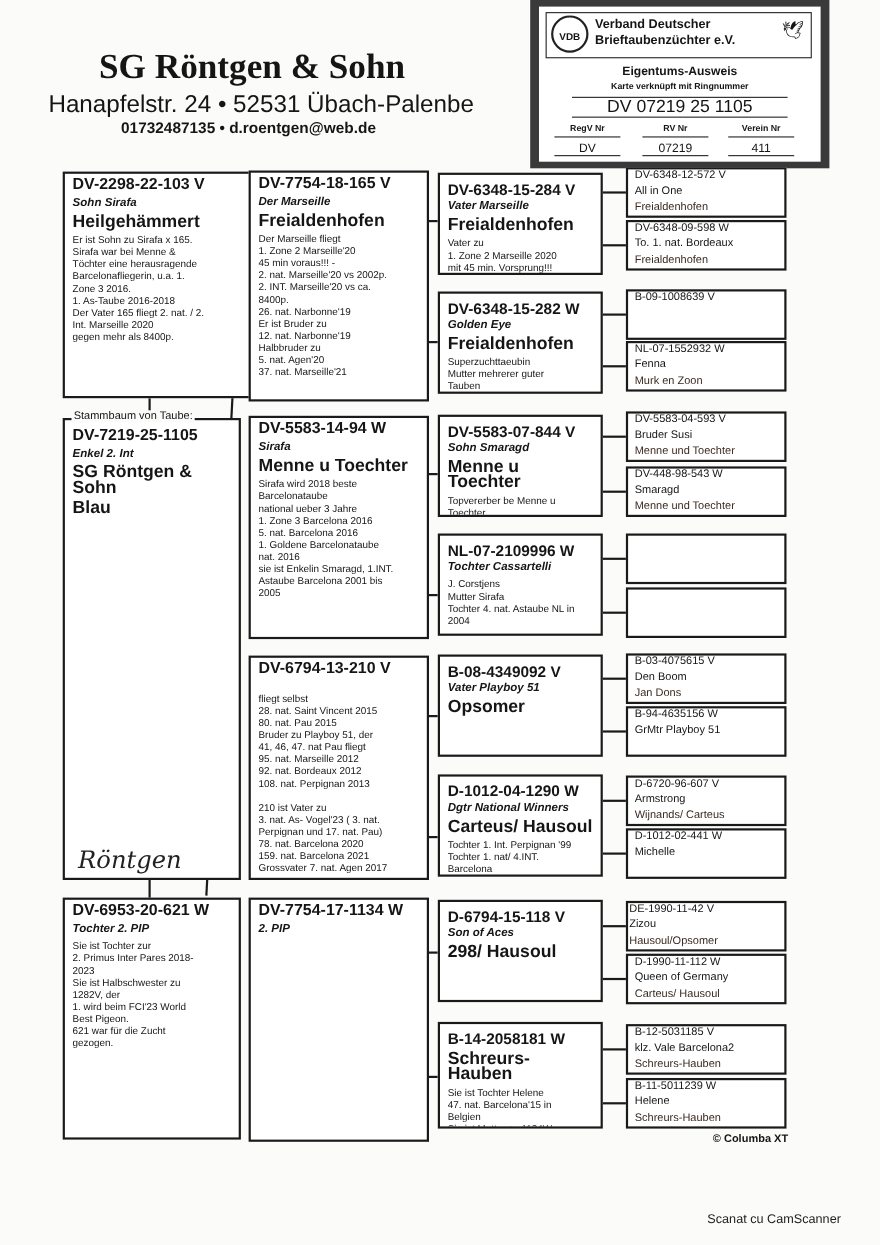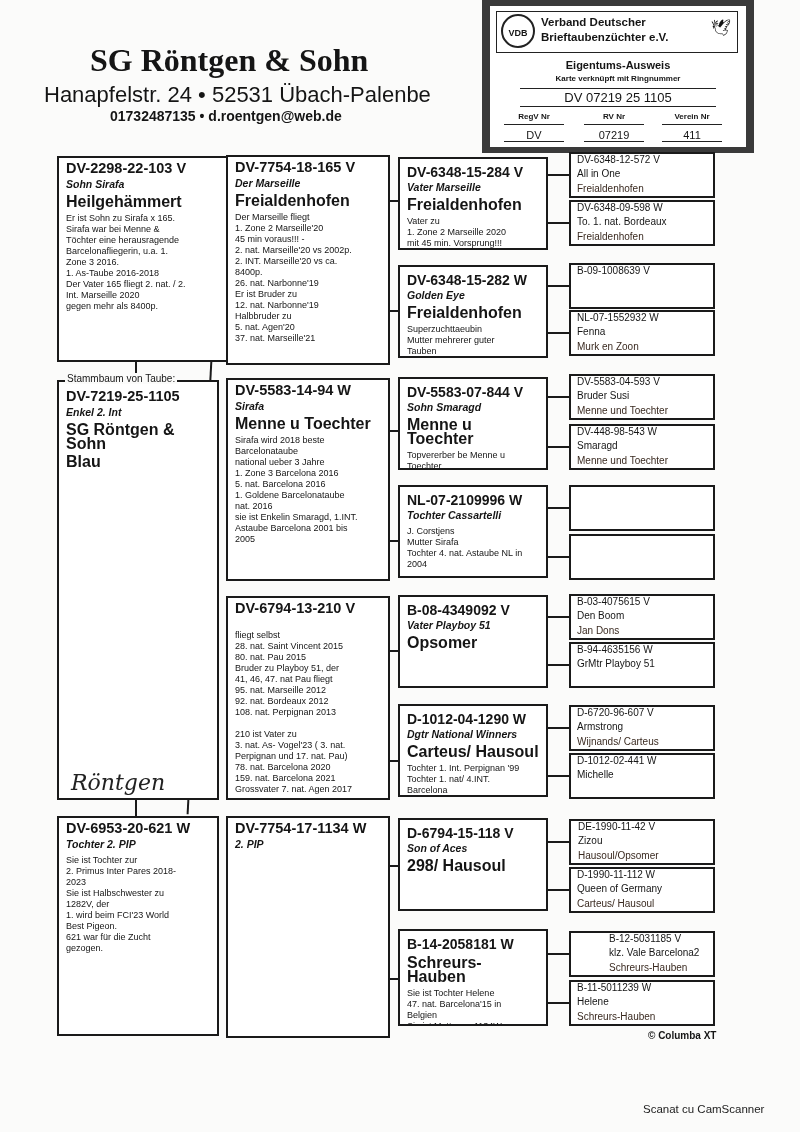--- a/index.html
+++ b/index.html
@@ -18,7 +18,7 @@
   .card-bird { position:absolute; right:6px; top:6px; font-size:16px; }
   .card-t1 { position:absolute; left:0; right:0; top:53px; text-align:center; font-weight:bold; font-size:11px; }
   .card-t2 { position:absolute; left:0; right:0; top:68px; text-align:center; font-weight:bold; font-size:8px; }
-  .card-ring { position:absolute; left:30px; right:30px; top:82px; border-top:1.5px solid #222; border-bottom:1.5px solid #222; text-align:center; font-size:13px; line-height:17px; }
+  .card-ring { position:absolute; left:30px; right:30px; top:82px; border-top:1.5px solid #222; border-bottom:1.5px solid #222; text-align:center; font-size:16px; line-height:17px; }
   .card-col { position:absolute; top:106px; width:60px; text-align:center; }
   .card-col .lbl { font-weight:bold; font-size:8px; border-bottom:1.5px solid #222; padding-bottom:3px; }
   .card-col .val { font-size:11px; border-bottom:1.5px solid #222; margin-top:4px; }

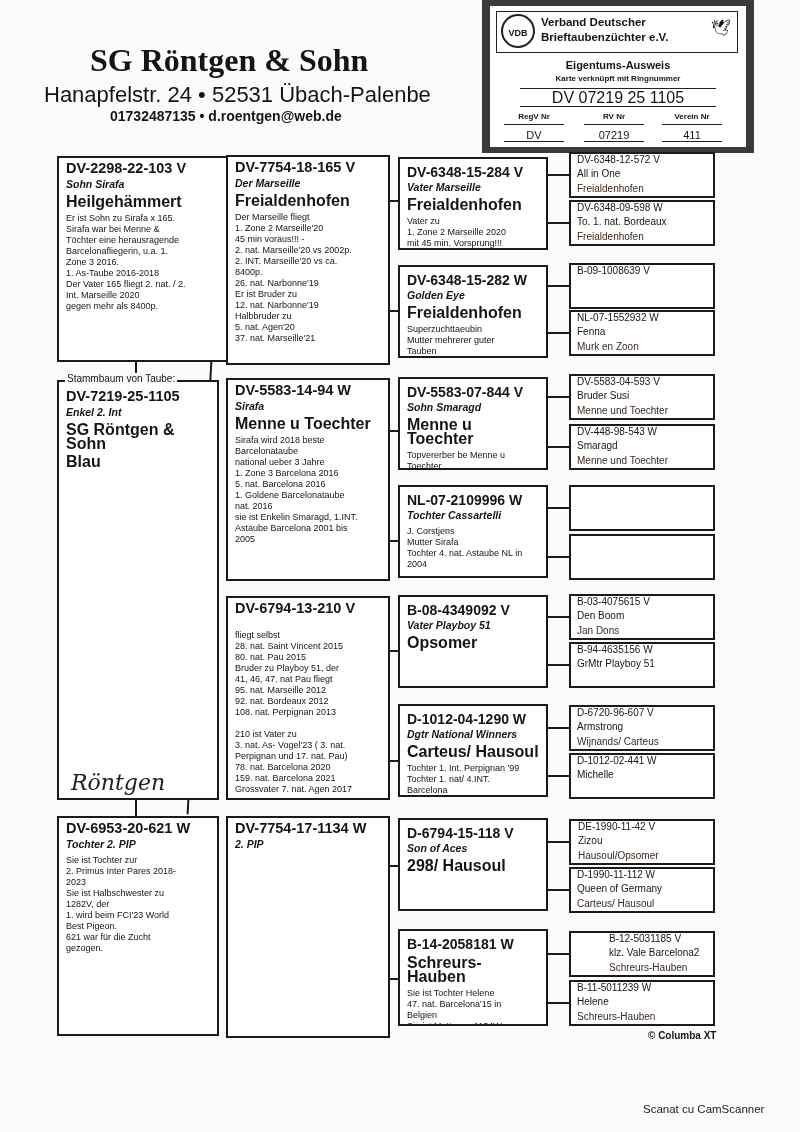--- a/index.html
+++ b/index.html
@@ -365,7 +365,7 @@
     </div>
     <div class="line" style="left: 548px; top: 775px; width: 21px; height: 1.5px;"></div>
     <div class="box small-box" style="left: 569px; top: 819px; width: 146px; height: 46px;">
-      <div class="inner" style="padding:0 7px">
+      <div class="inner" style="padding:0 1px">
         <div class="ring">DE-1990-11-42 V</div>
         <div class="l2">Zizou</div>
         <div class="l3">Hausoul/Opsomer</div>

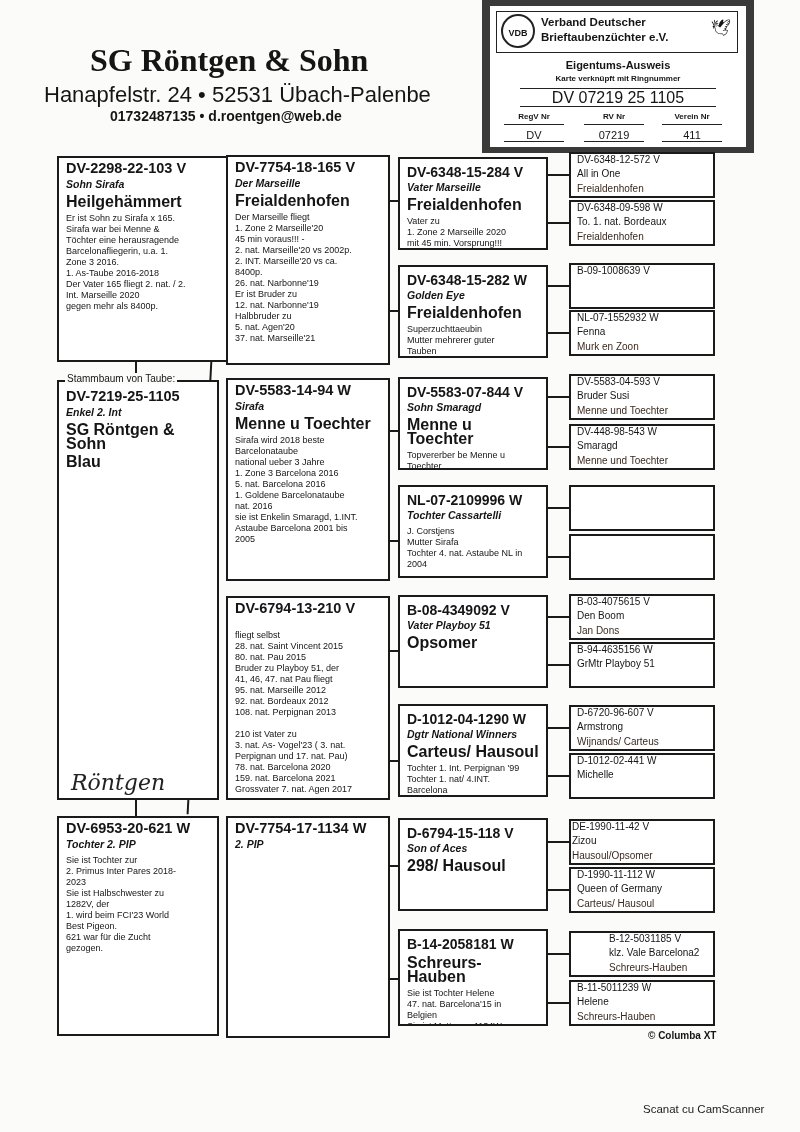--- a/index.html
+++ b/index.html
@@ -380,7 +380,7 @@
       </div>
     </div>
     <div class="line" style="left: 548px; top: 889px; width: 21px; height: 1.5px;"></div>
-    <div class="box small-box" style="left: 569px; top: 931px; width: 146px; height: 46px; padding-left: 32px;">
+    <div class="box small-box" style="left: 569px; top: 931px; width: 146px; height: 46px;">
       <div class="inner" style="padding:0 6px">
         <div class="ring">B-12-5031185 V</div>
         <div class="l2">klz. Vale Barcelona2</div>

